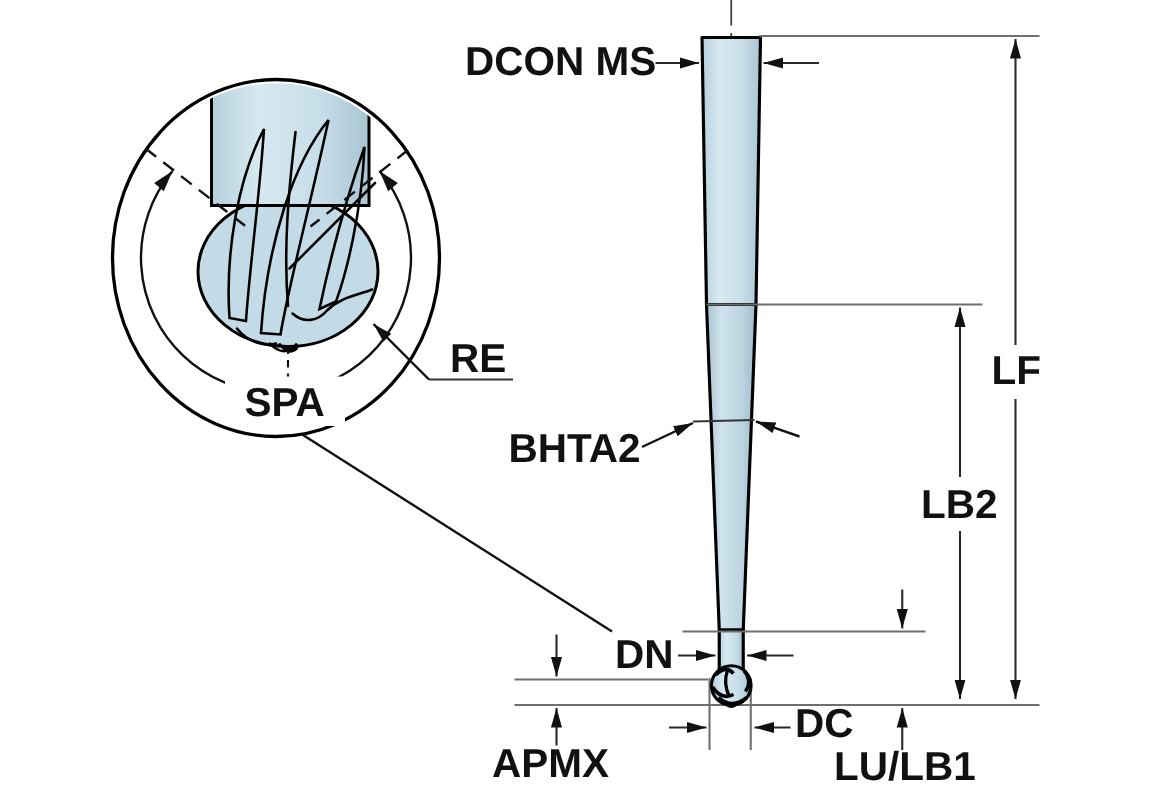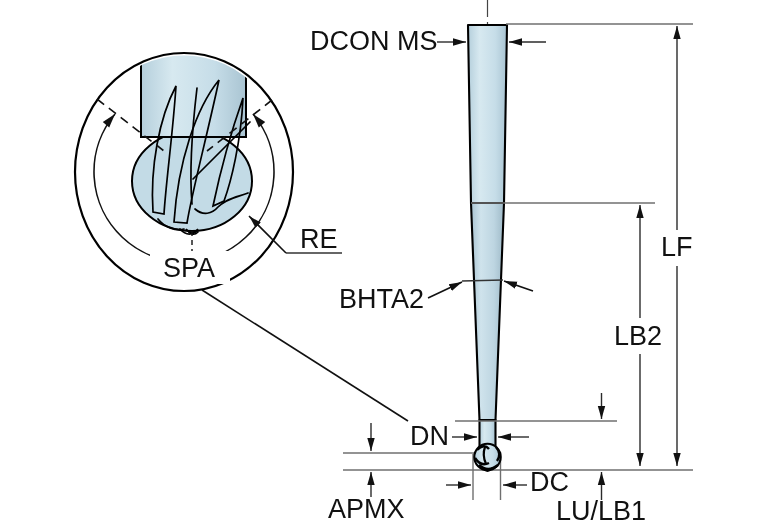--- a/index.html
+++ b/index.html
@@ -4,7 +4,7 @@
 <style>
   html,body{margin:0;padding:0;background:#ffffff;}
   .stage{position:relative;width:767px;height:523px;background:#fff;overflow:hidden;
-         font-family:"Liberation Sans", sans-serif;}
+         font-family:"Liberation Sans", sans-serif;font-weight:bold;}
   svg{display:block;}
   text{font-family:"Liberation Sans", sans-serif;font-size:27px;fill:#111;}
   .extline{stroke:#6f6f6f;stroke-width:1.4;fill:none;}

